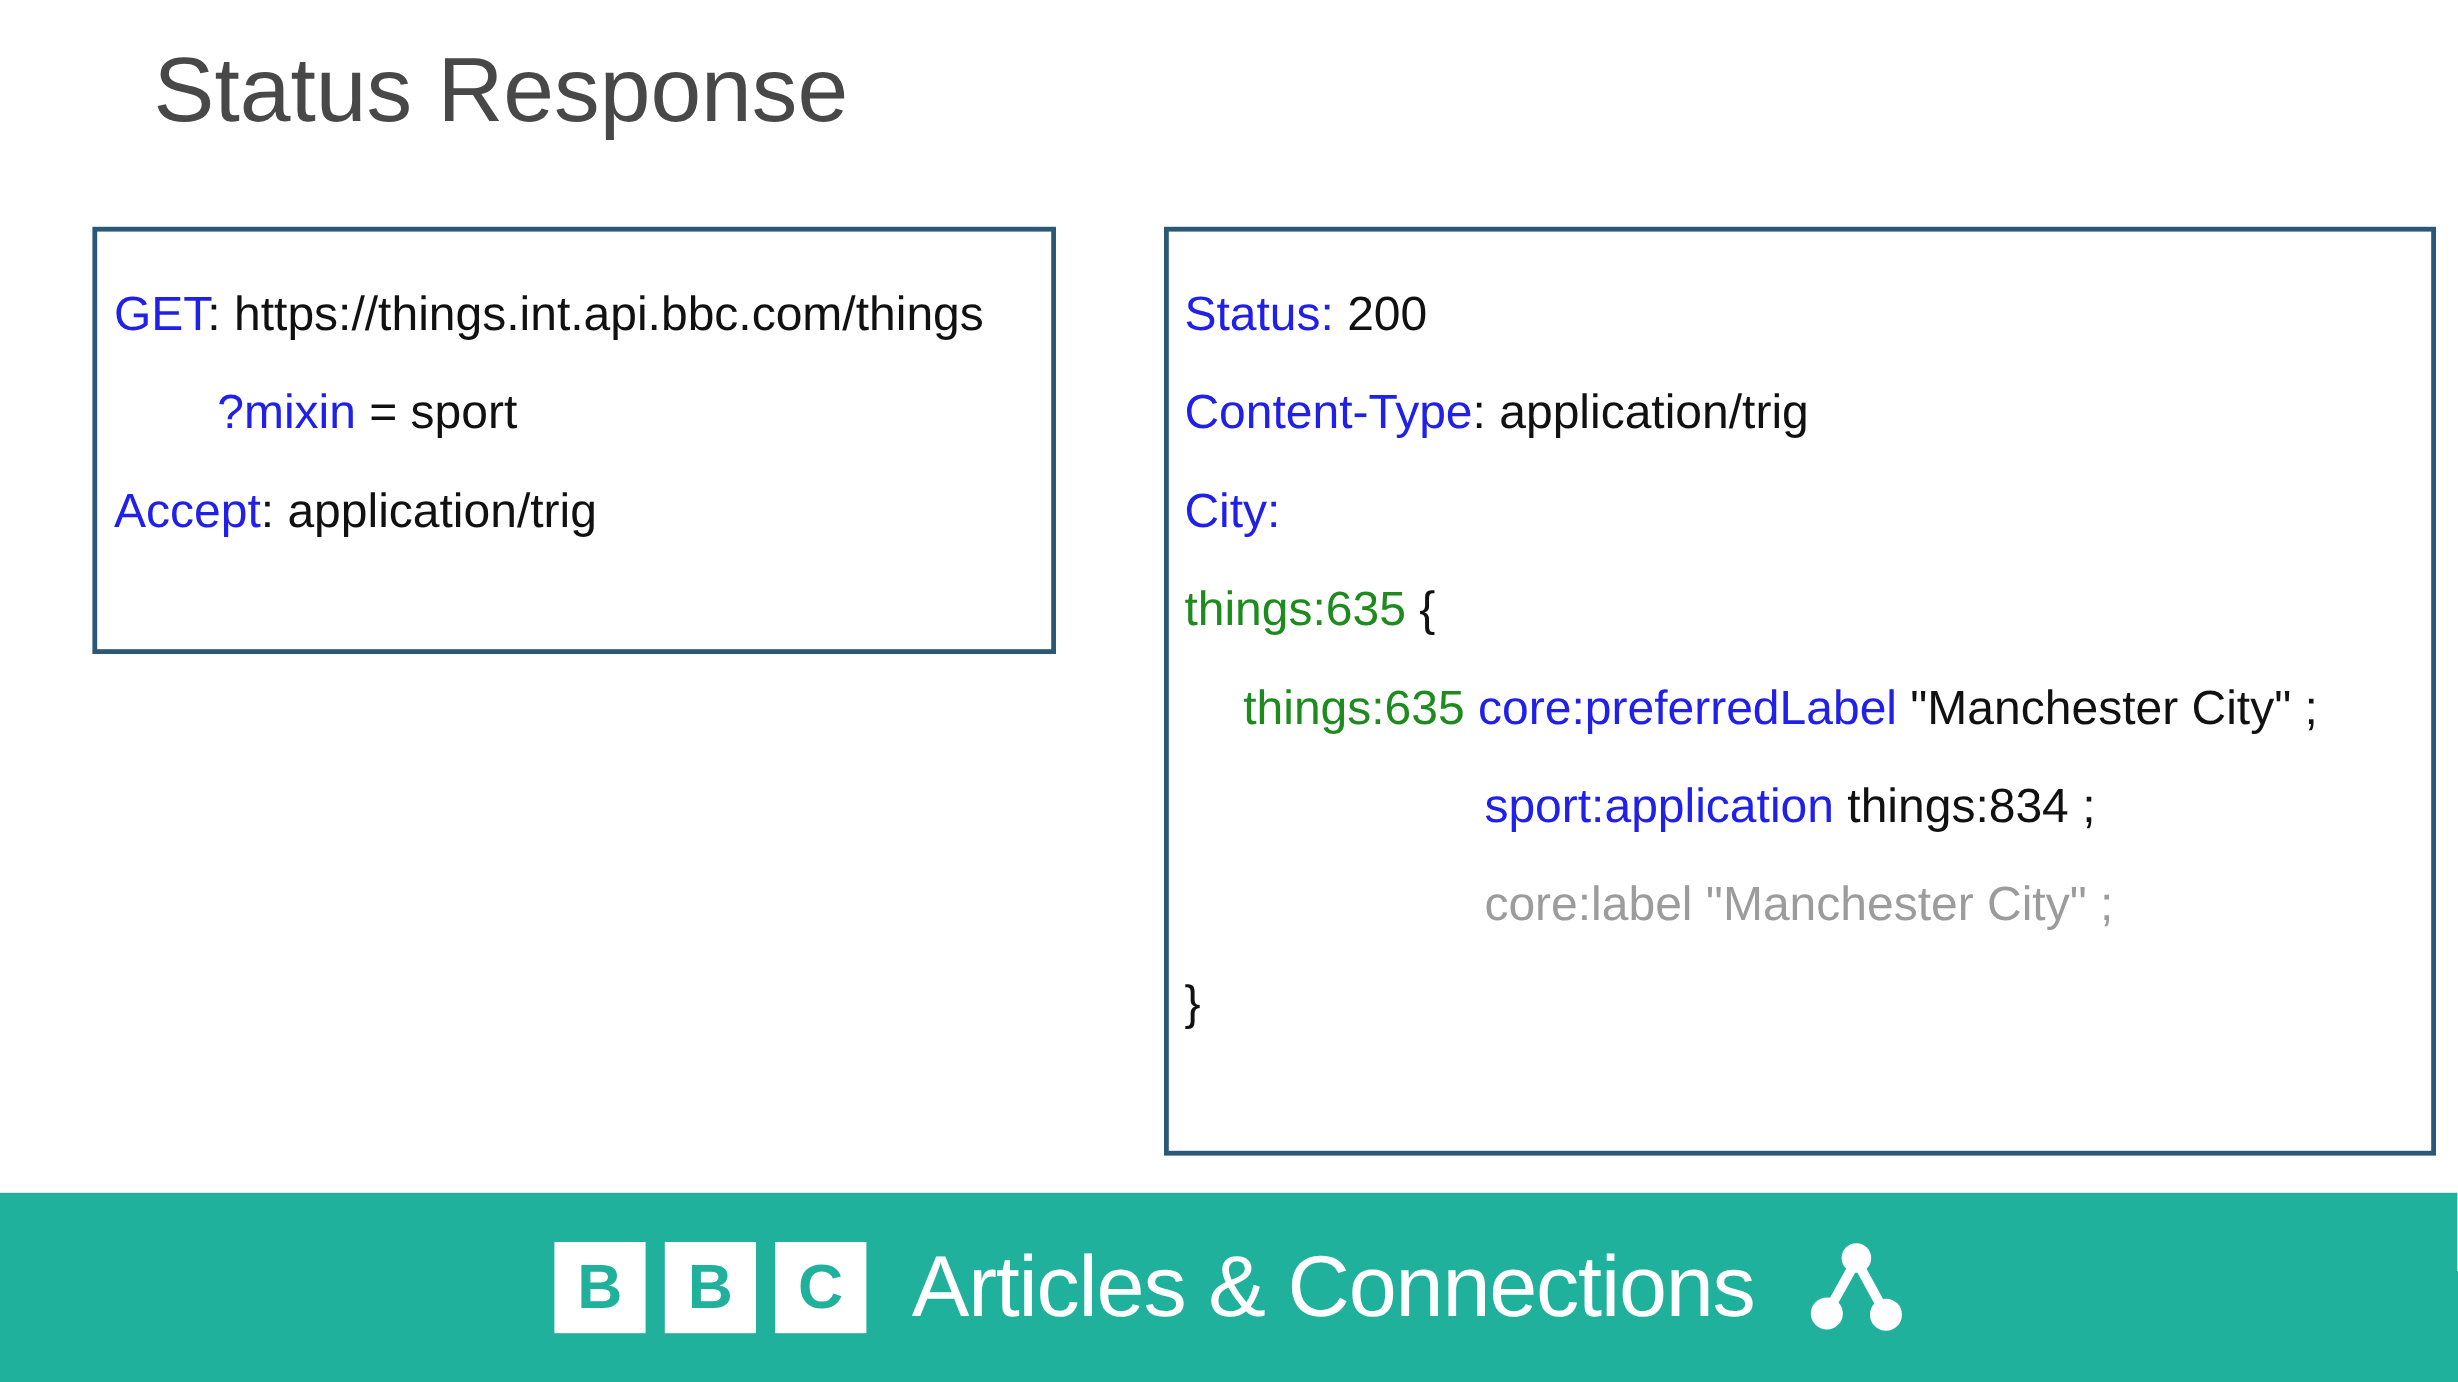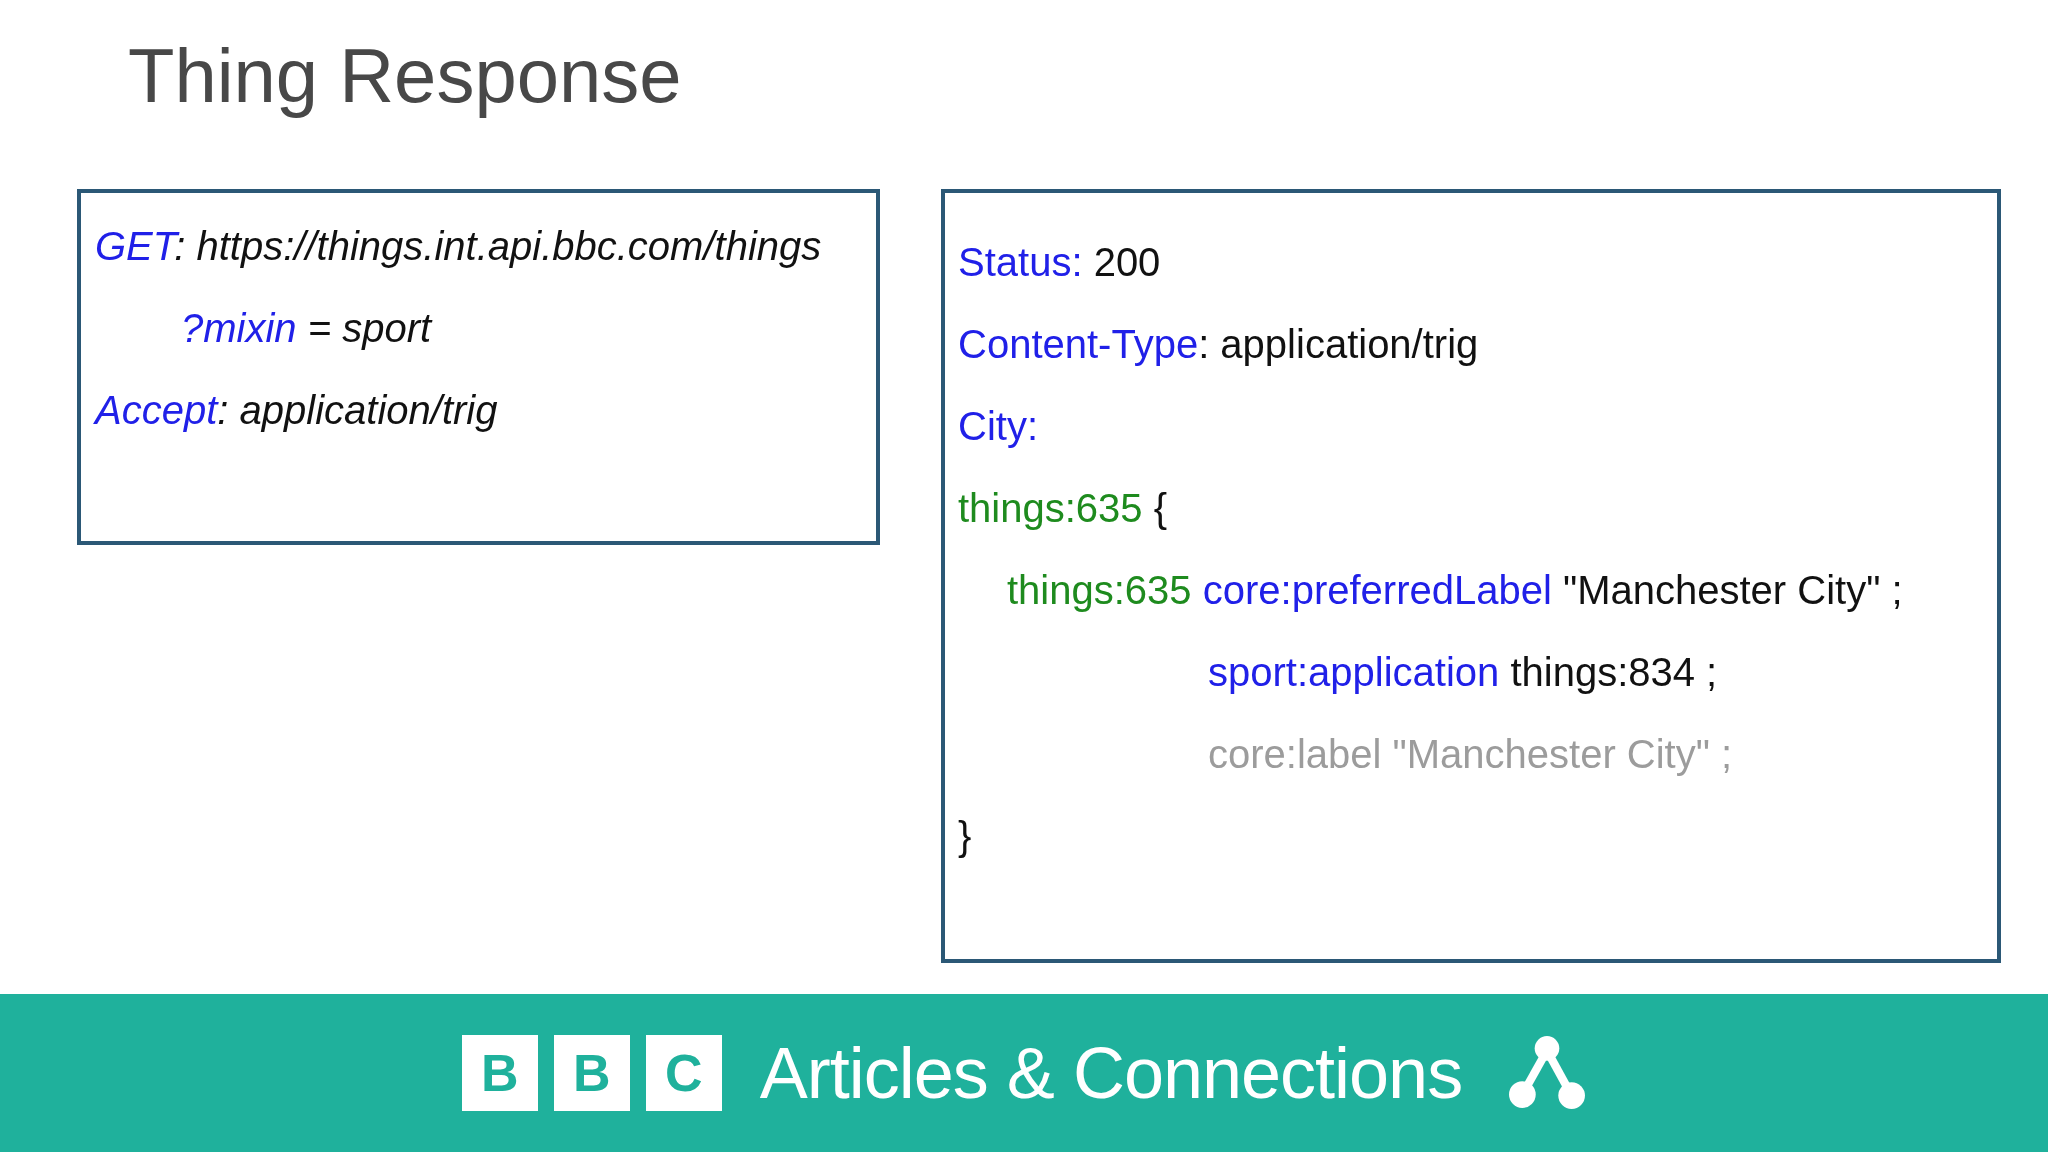--- a/index.html
+++ b/index.html
@@ -61,7 +61,7 @@
 </head>
 <body>
 
-<h1 class="slide-title">Thing Response</h1>
+<h1 class="slide-title">Status Response</h1>
 
 <div class="code-box request-box">
     <div class="code-line indent-0"><span class="seg-blue">GET</span><span class="seg-black">: https://things.int.api.bbc.com/things</span></div>

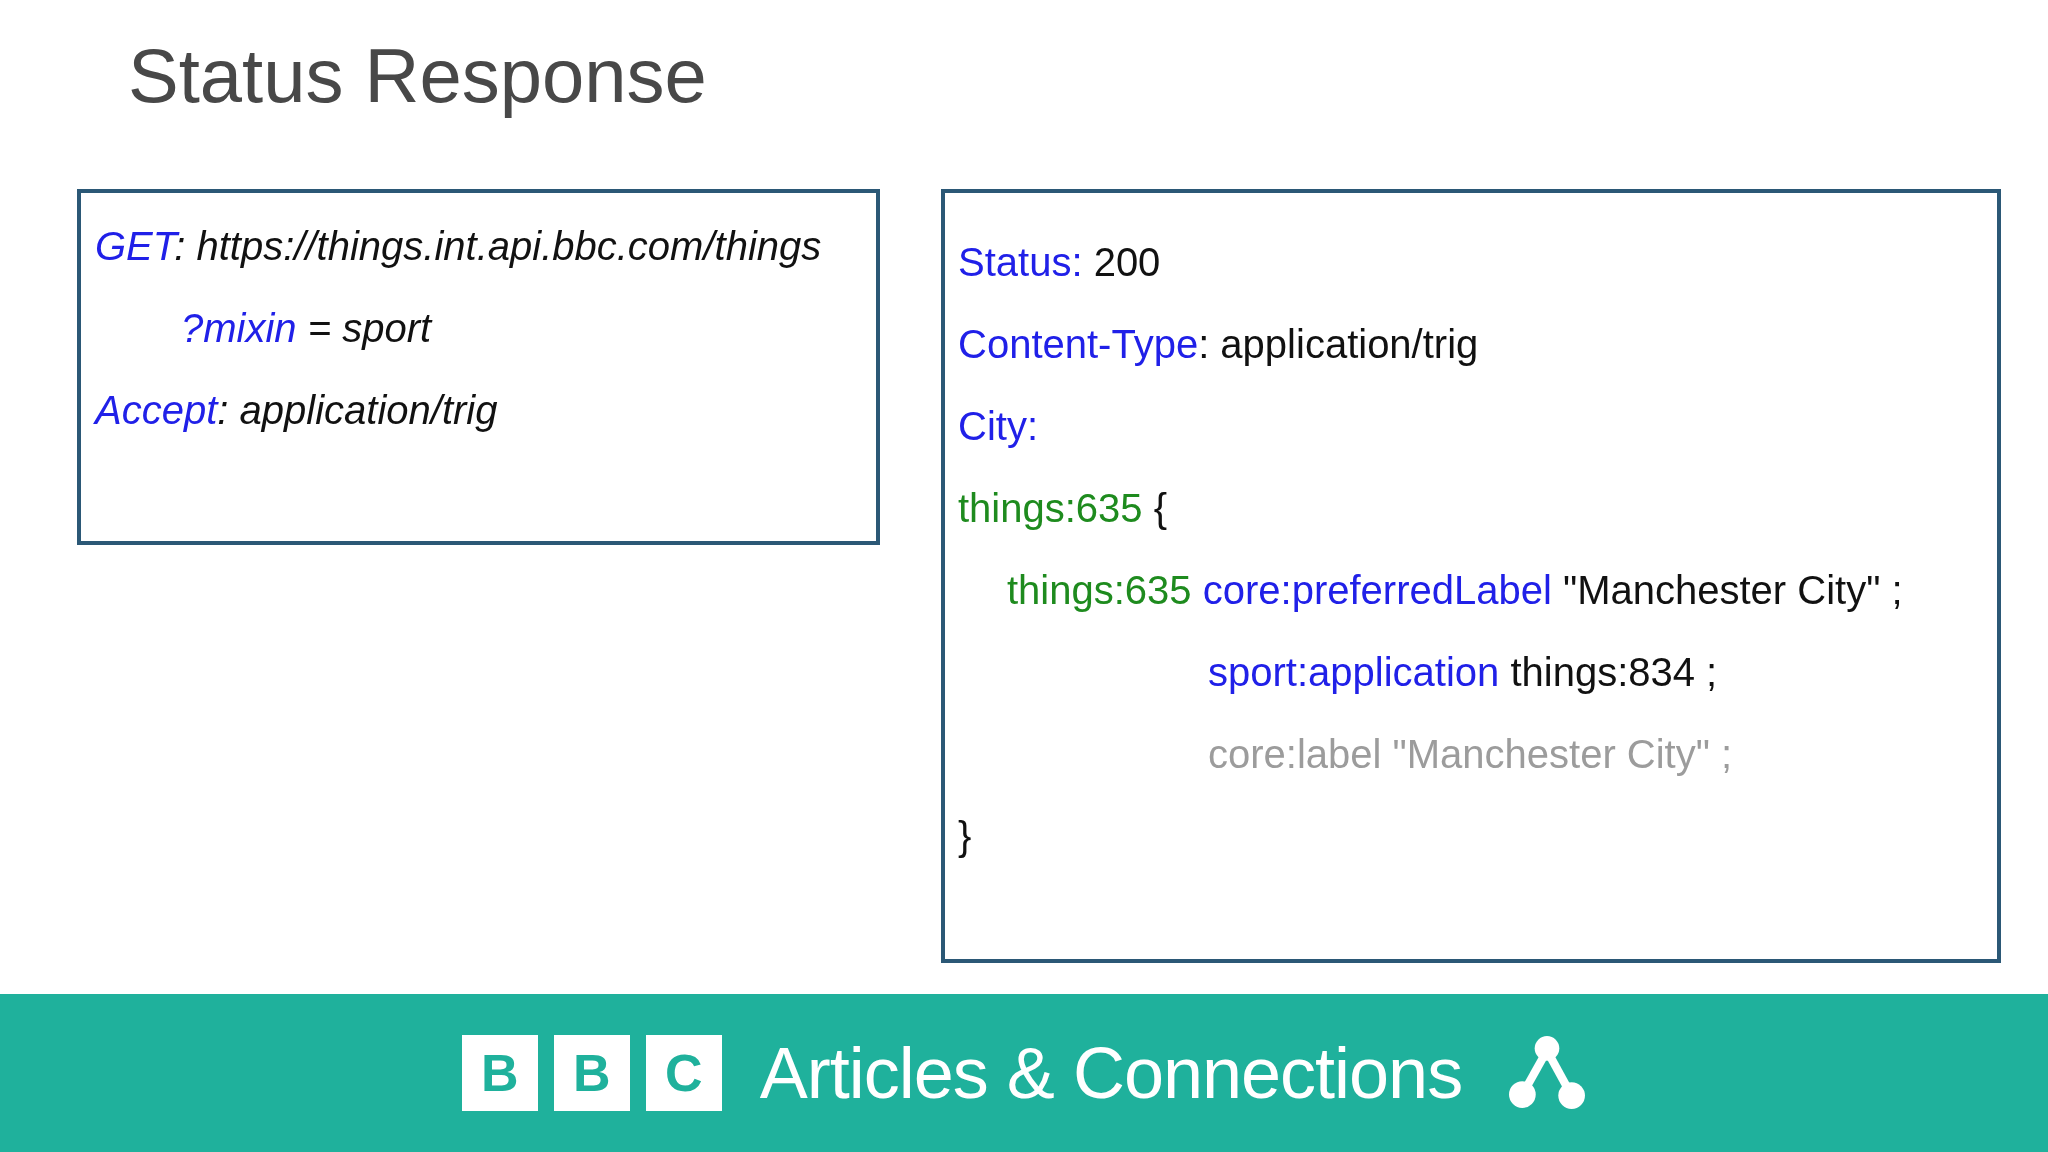--- a/index.html
+++ b/index.html
@@ -29,7 +29,7 @@
     color:var(--text-black);
     white-space:nowrap;
   }
-  .request-box{left:77px;top:189px;width:803px;height:356px;padding:12px 0 0 14px;font-style:italic;}
+  .request-box{left:77px;top:189px;width:803px;height:356px;padding:28px 0 0 14px;}
   .response-box{left:941px;top:189px;width:1060px;height:774px;padding:28px 0 0 13px;}
 
   .request-box .indent-1{margin-left:86px;}

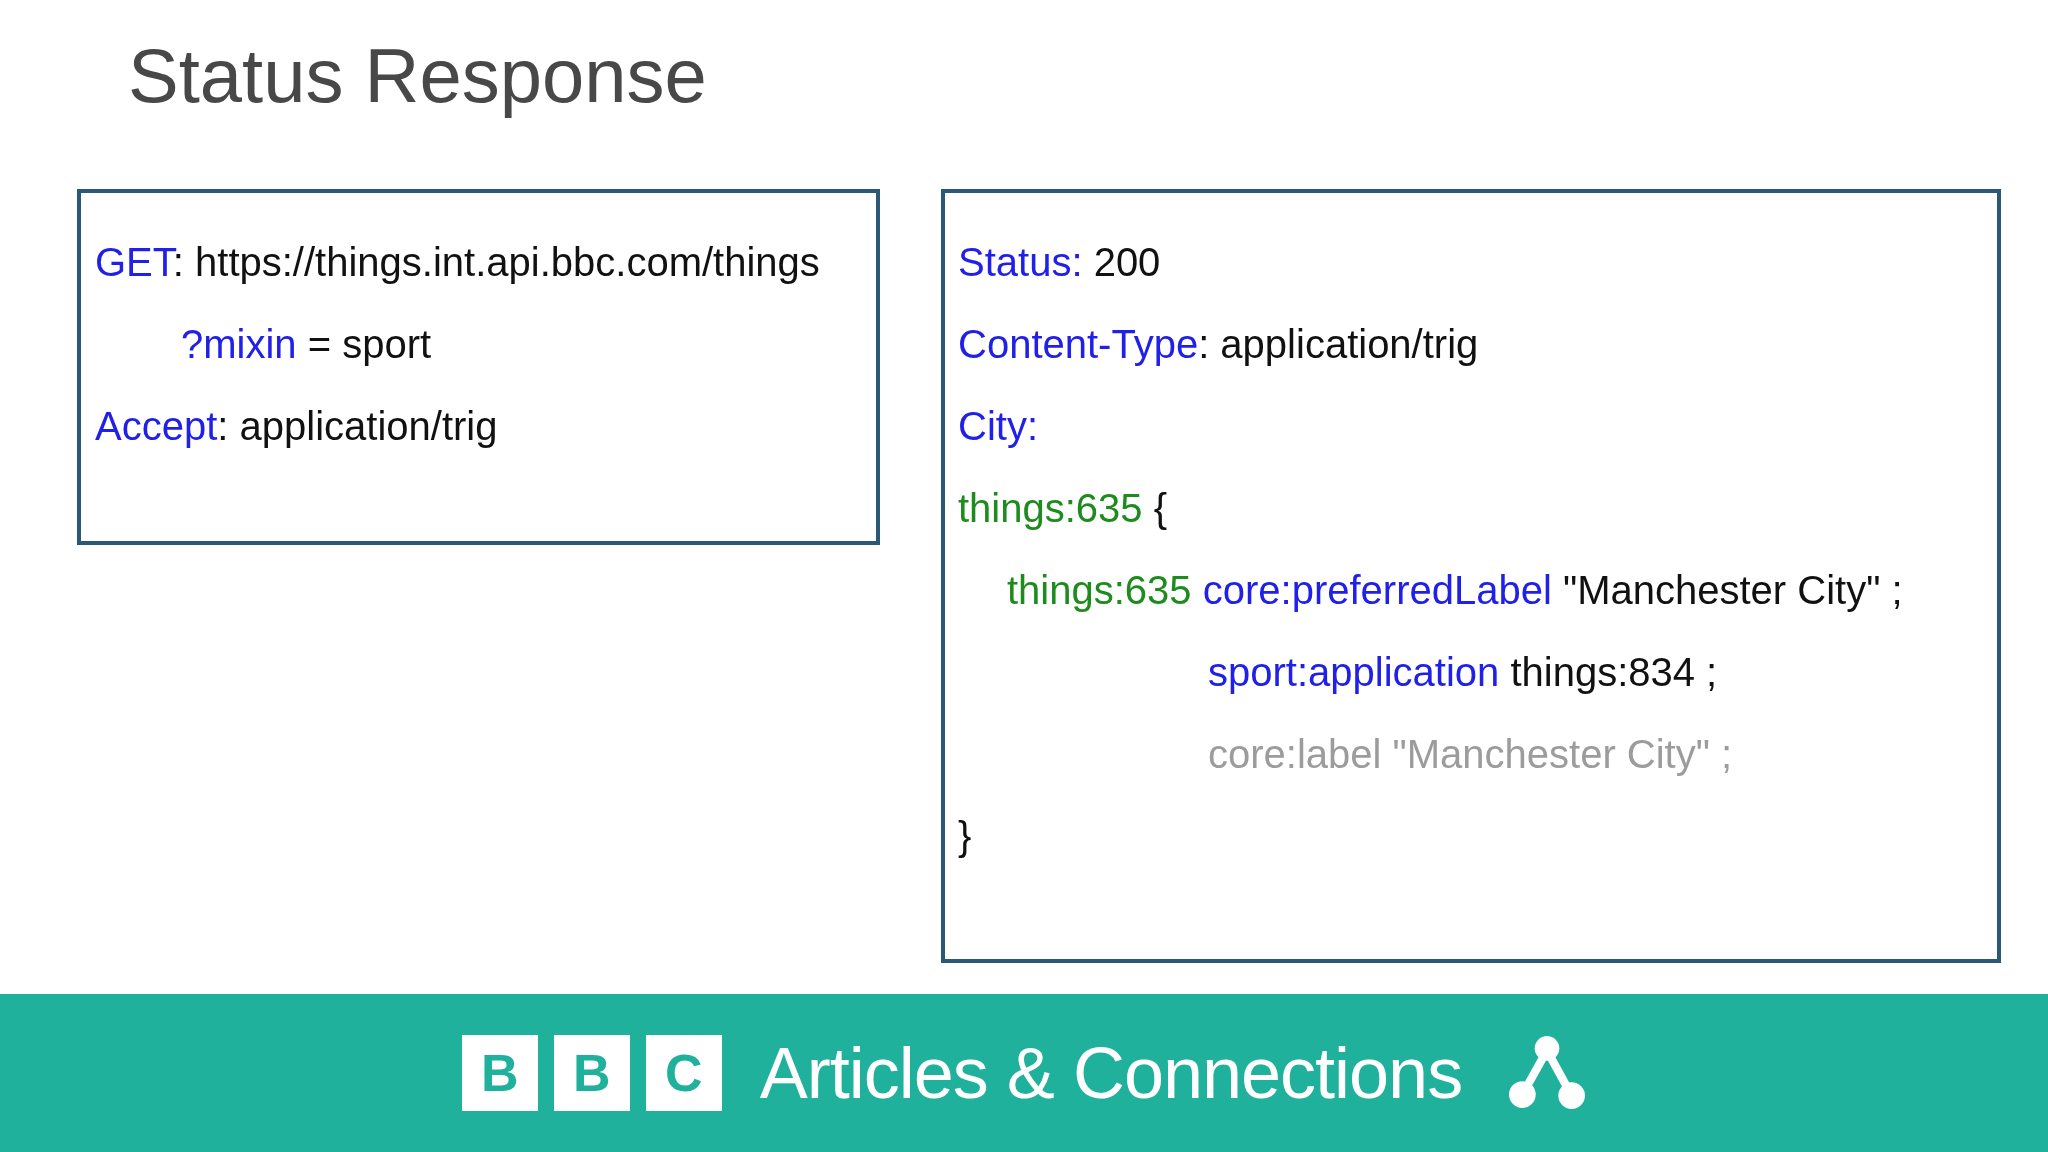--- a/index.html
+++ b/index.html
@@ -30,7 +30,7 @@
     white-space:nowrap;
   }
   .request-box{left:77px;top:189px;width:803px;height:356px;padding:28px 0 0 14px;}
-  .response-box{left:941px;top:189px;width:1060px;height:774px;padding:28px 0 0 13px;}
+  .response-box{left:970px;top:189px;width:1060px;height:774px;padding:28px 0 0 13px;}
 
   .request-box .indent-1{margin-left:86px;}
   .response-box .indent-1{margin-left:49px;}

